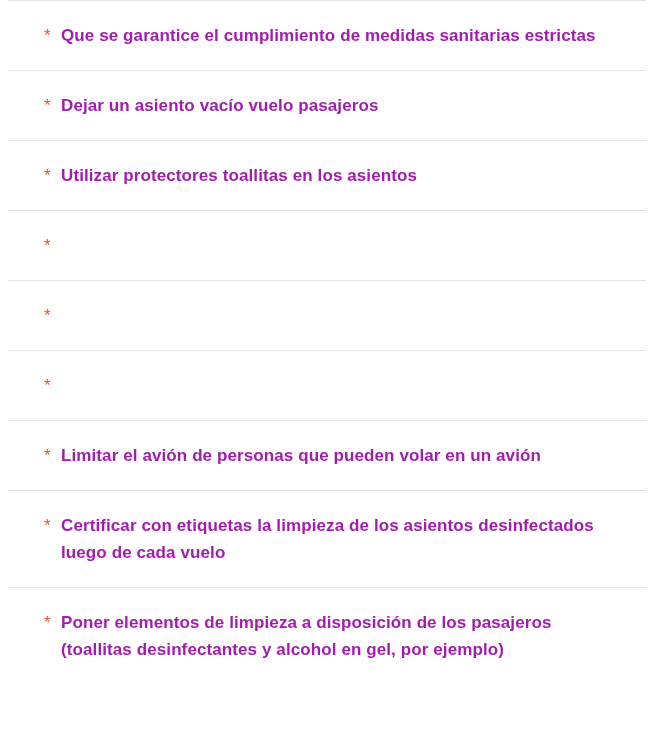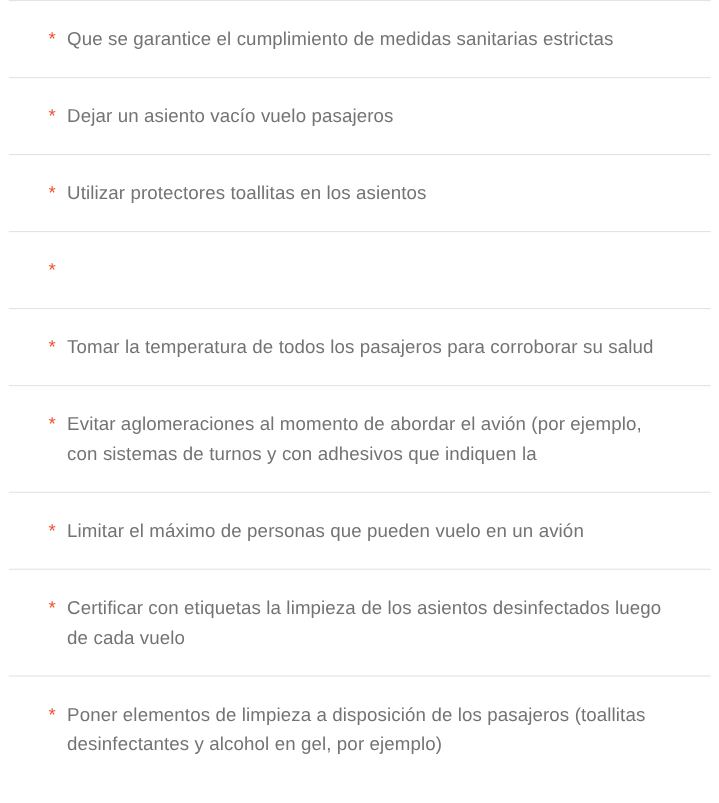--- a/index.html
+++ b/index.html
@@ -43,12 +43,13 @@
     font-family: "Liberation Sans", sans-serif;
   }
   .text {
-    color: #737373;
+    color: #a21caf;
     font-size: 17px;
     line-height: 27px;
     letter-spacing: 0.1px;
     flex: 1 1 auto;
     word-wrap: break-word;
+    font-weight: bold;
   }
   
   .item.outdent .text {

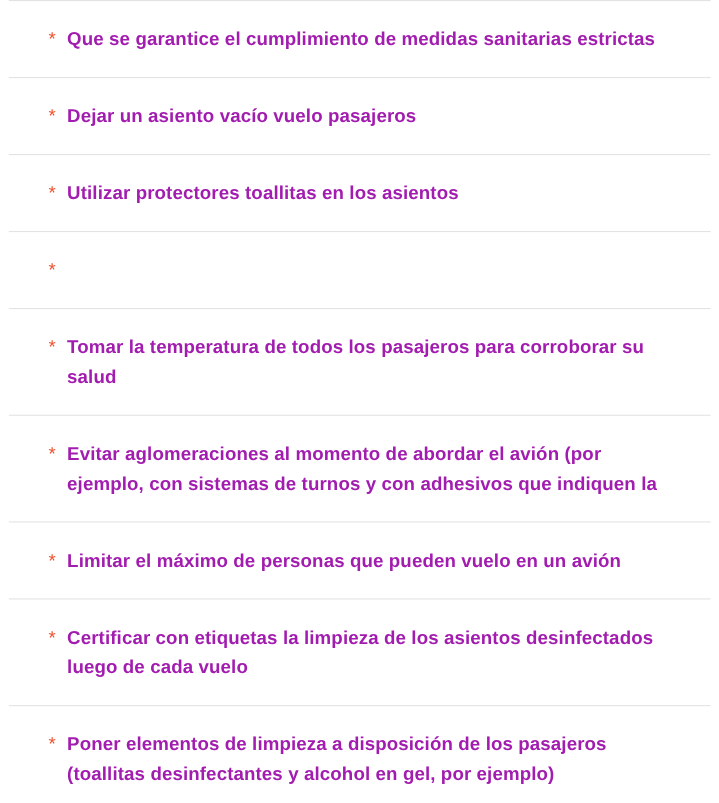--- a/index.html
+++ b/index.html
@@ -90,7 +90,6 @@
 
     <li class="item">
       <span class="bullet">*</span>
-      <span class="text">Tomar la temperatura de todos los pasajeros para corroborar su salud</span>
     </li>
 
     <li class="item outdent">

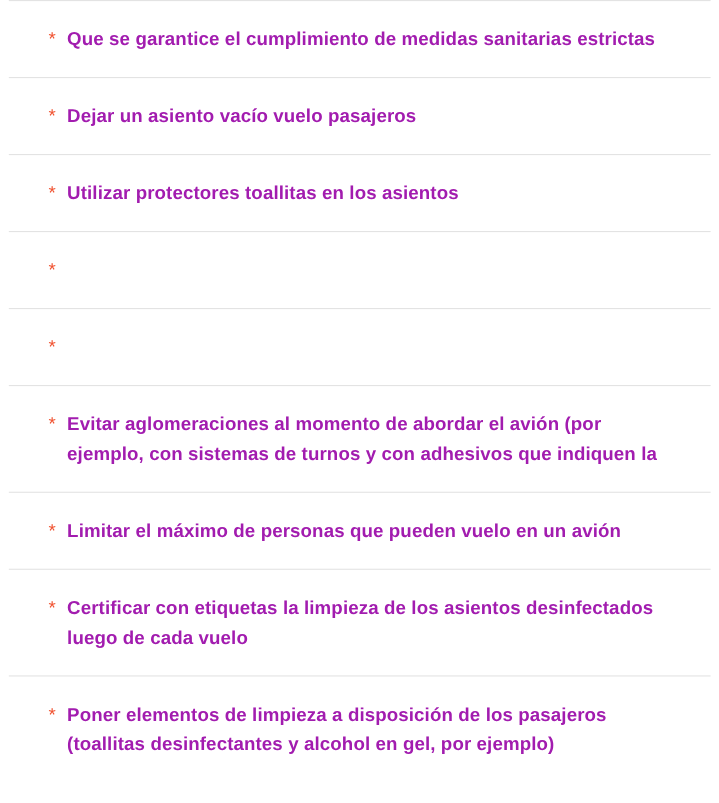--- a/index.html
+++ b/index.html
@@ -95,7 +95,6 @@
     <li class="item outdent">
       <span class="bullet">*</span>
       <span class="text">
-        <span>Evitar aglomeraciones al momento de abordar el avión (por ejemplo, con sistemas de turnos y con adhesivos que indiquen la</span>
       </span>
     </li>
 

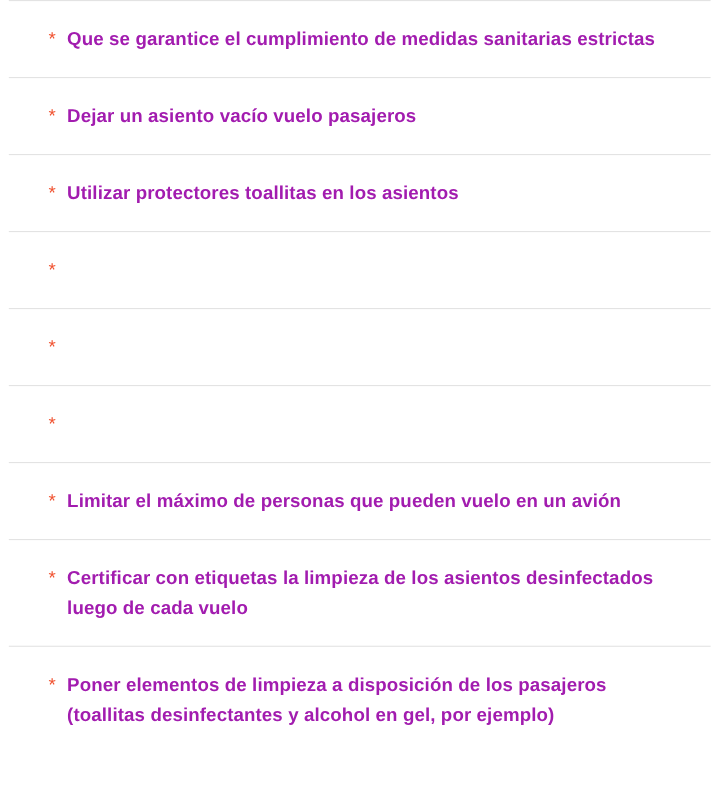--- a/index.html
+++ b/index.html
@@ -100,7 +100,7 @@
 
     <li class="item">
       <span class="bullet">*</span>
-      <span class="text">Limitar el máximo de personas que pueden vuelo en un avión</span>
+      <span class="text">Limitar el avión de personas que pueden volar en un avión</span>
     </li>
 
     <li class="item">

